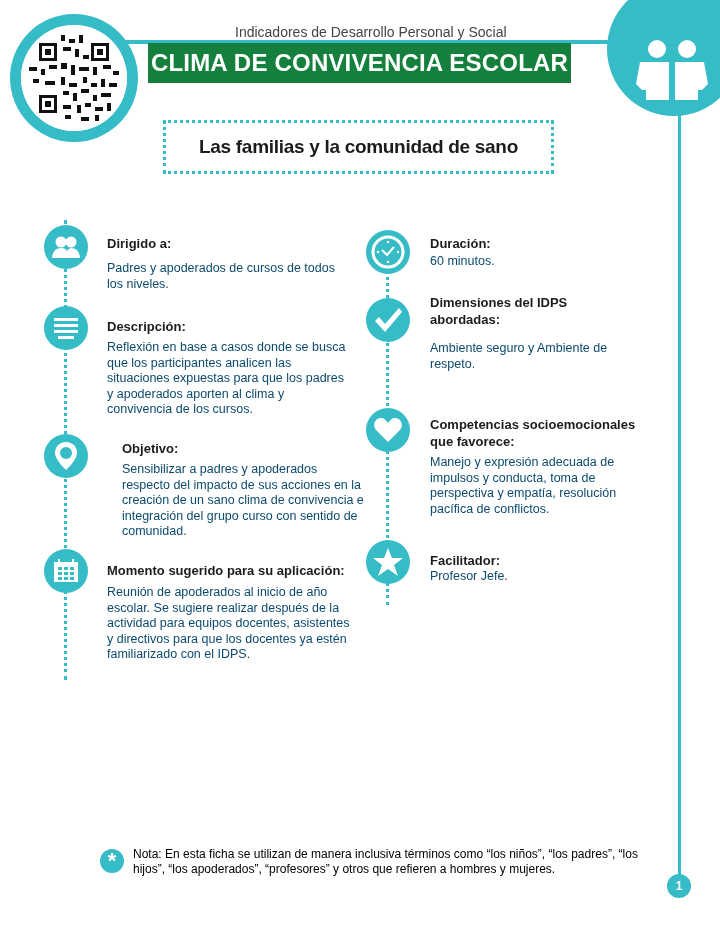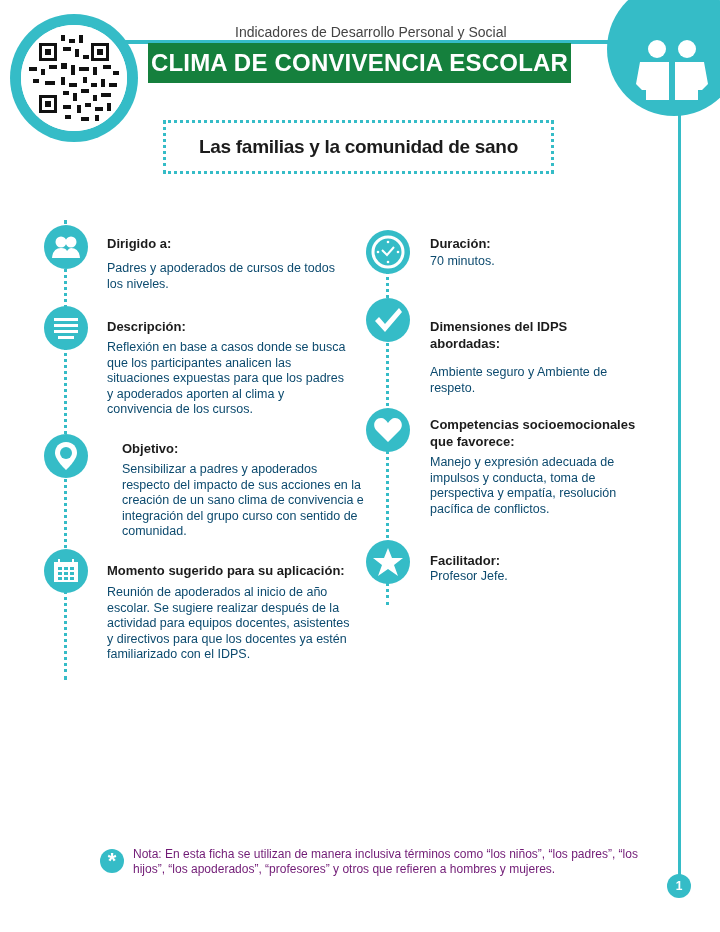--- a/index.html
+++ b/index.html
@@ -193,7 +193,7 @@
 
 <div class="abs" style="left:430px;top:235px;width:230px">
   <div class="section-title">Duración:</div>
-  <div class="section-text" style="margin-top:2px">70 minutos.</div>
+  <div class="section-text" style="margin-top:2px">60 minutos.</div>
 </div>
 <div class="abs" style="left:430px;top:318px;width:200px">
   <div class="section-title">Dimensiones del IDPS abordadas:</div>

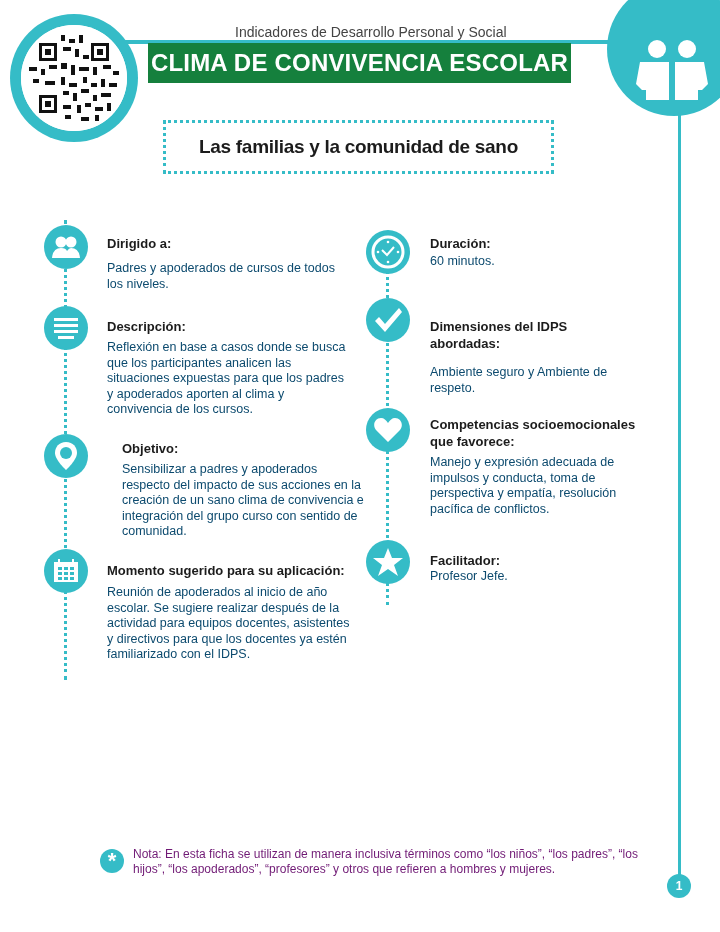--- a/index.html
+++ b/index.html
@@ -195,7 +195,7 @@
   <div class="section-title">Duración:</div>
   <div class="section-text" style="margin-top:2px">60 minutos.</div>
 </div>
-<div class="abs" style="left:430px;top:318px;width:200px">
+<div class="abs" style="left:430px;top:294px;width:200px">
   <div class="section-title">Dimensiones del IDPS abordadas:</div>
   <div class="section-text" style="margin-top:13px">Ambiente seguro y Ambiente de respeto.</div>
 </div>

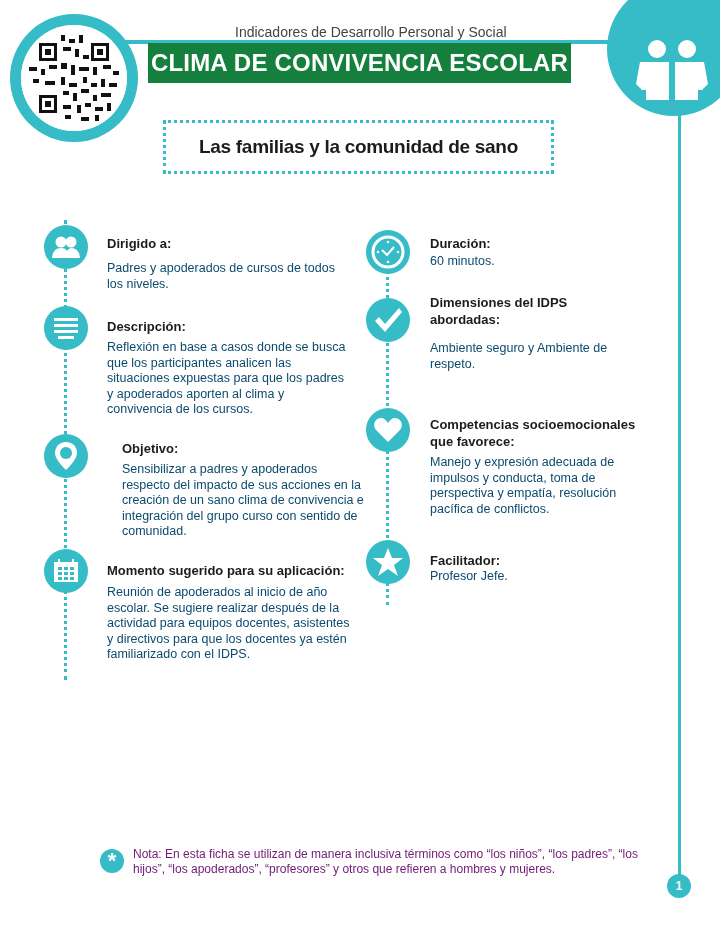--- a/index.html
+++ b/index.html
@@ -26,7 +26,7 @@
   .section-text { font-size:12.5px; color:#0c4a6e; line-height:15.5px; font-weight:300; }
 
   .note-icon { left:100px; top:849px; width:24px; height:24px; border-radius:50%; background:#35bcc7; display:flex; align-items:center; justify-content:center; color:#fff; font-size:22px; font-weight:bold; line-height:1; }
-  .note-text { left:133px; top:847px; width:520px; font-size:12px; color:#701a75; line-height:15px; }
+  .note-text { left:133px; top:847px; width:520px; font-size:12px; color:#000000; line-height:15px; }
 </style>
 </head>
 <body>

